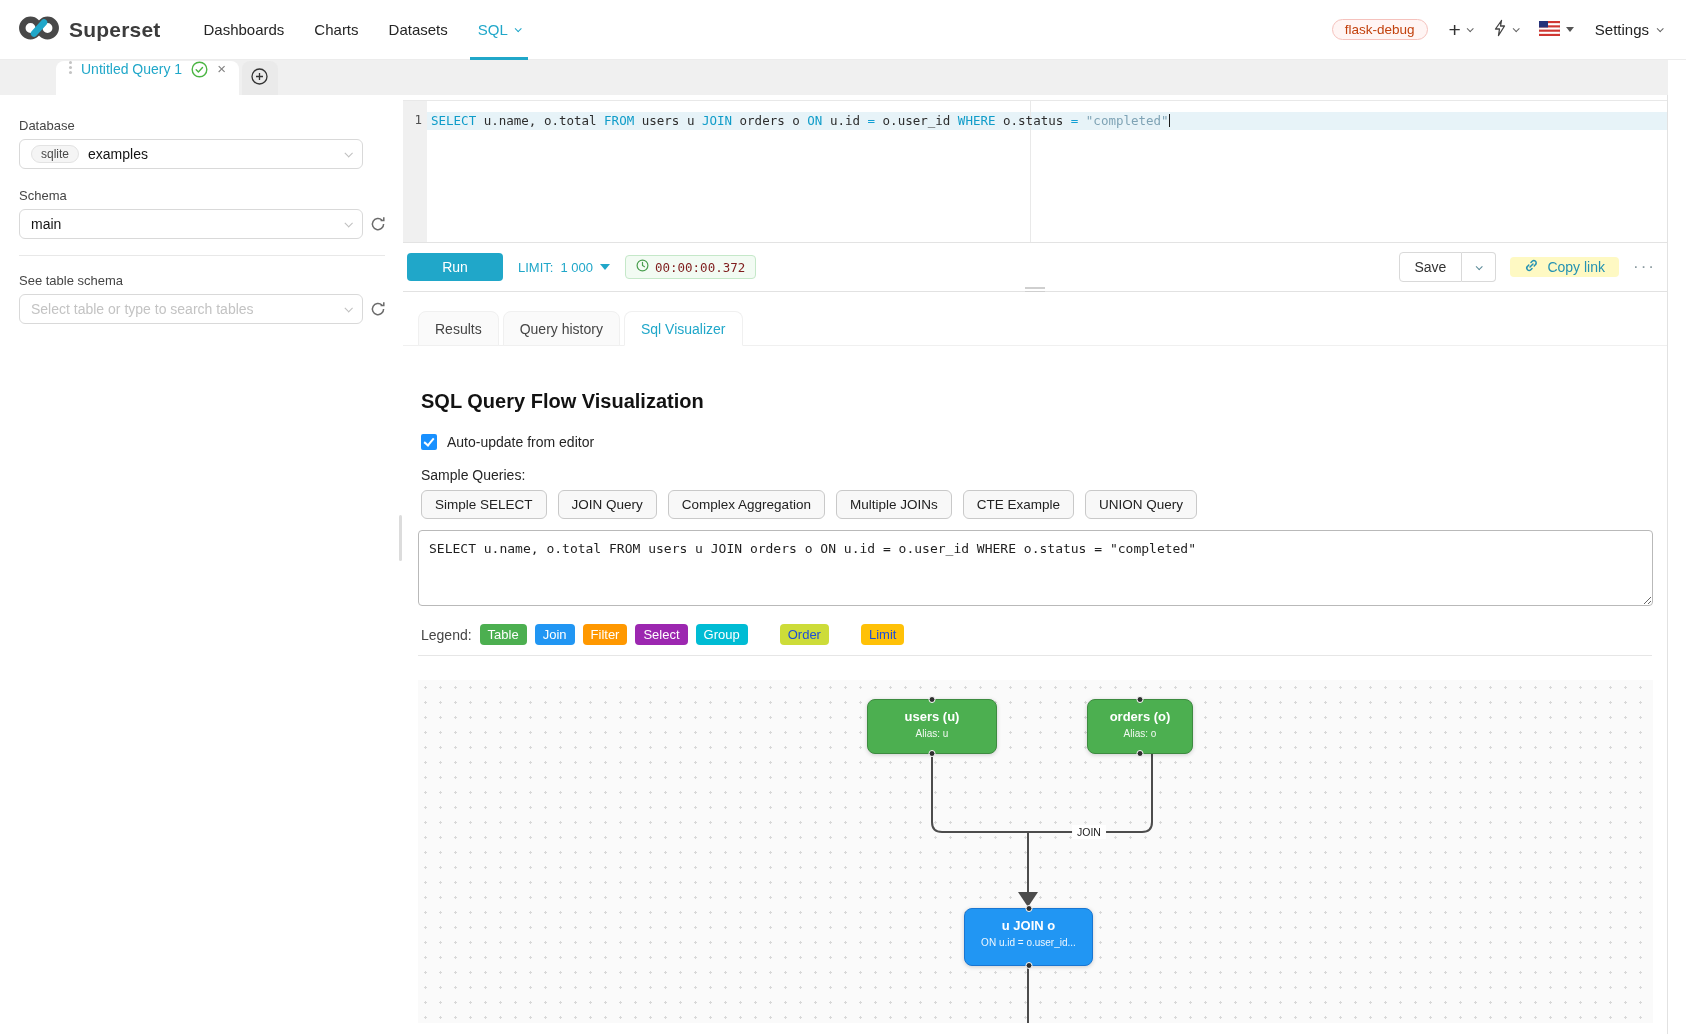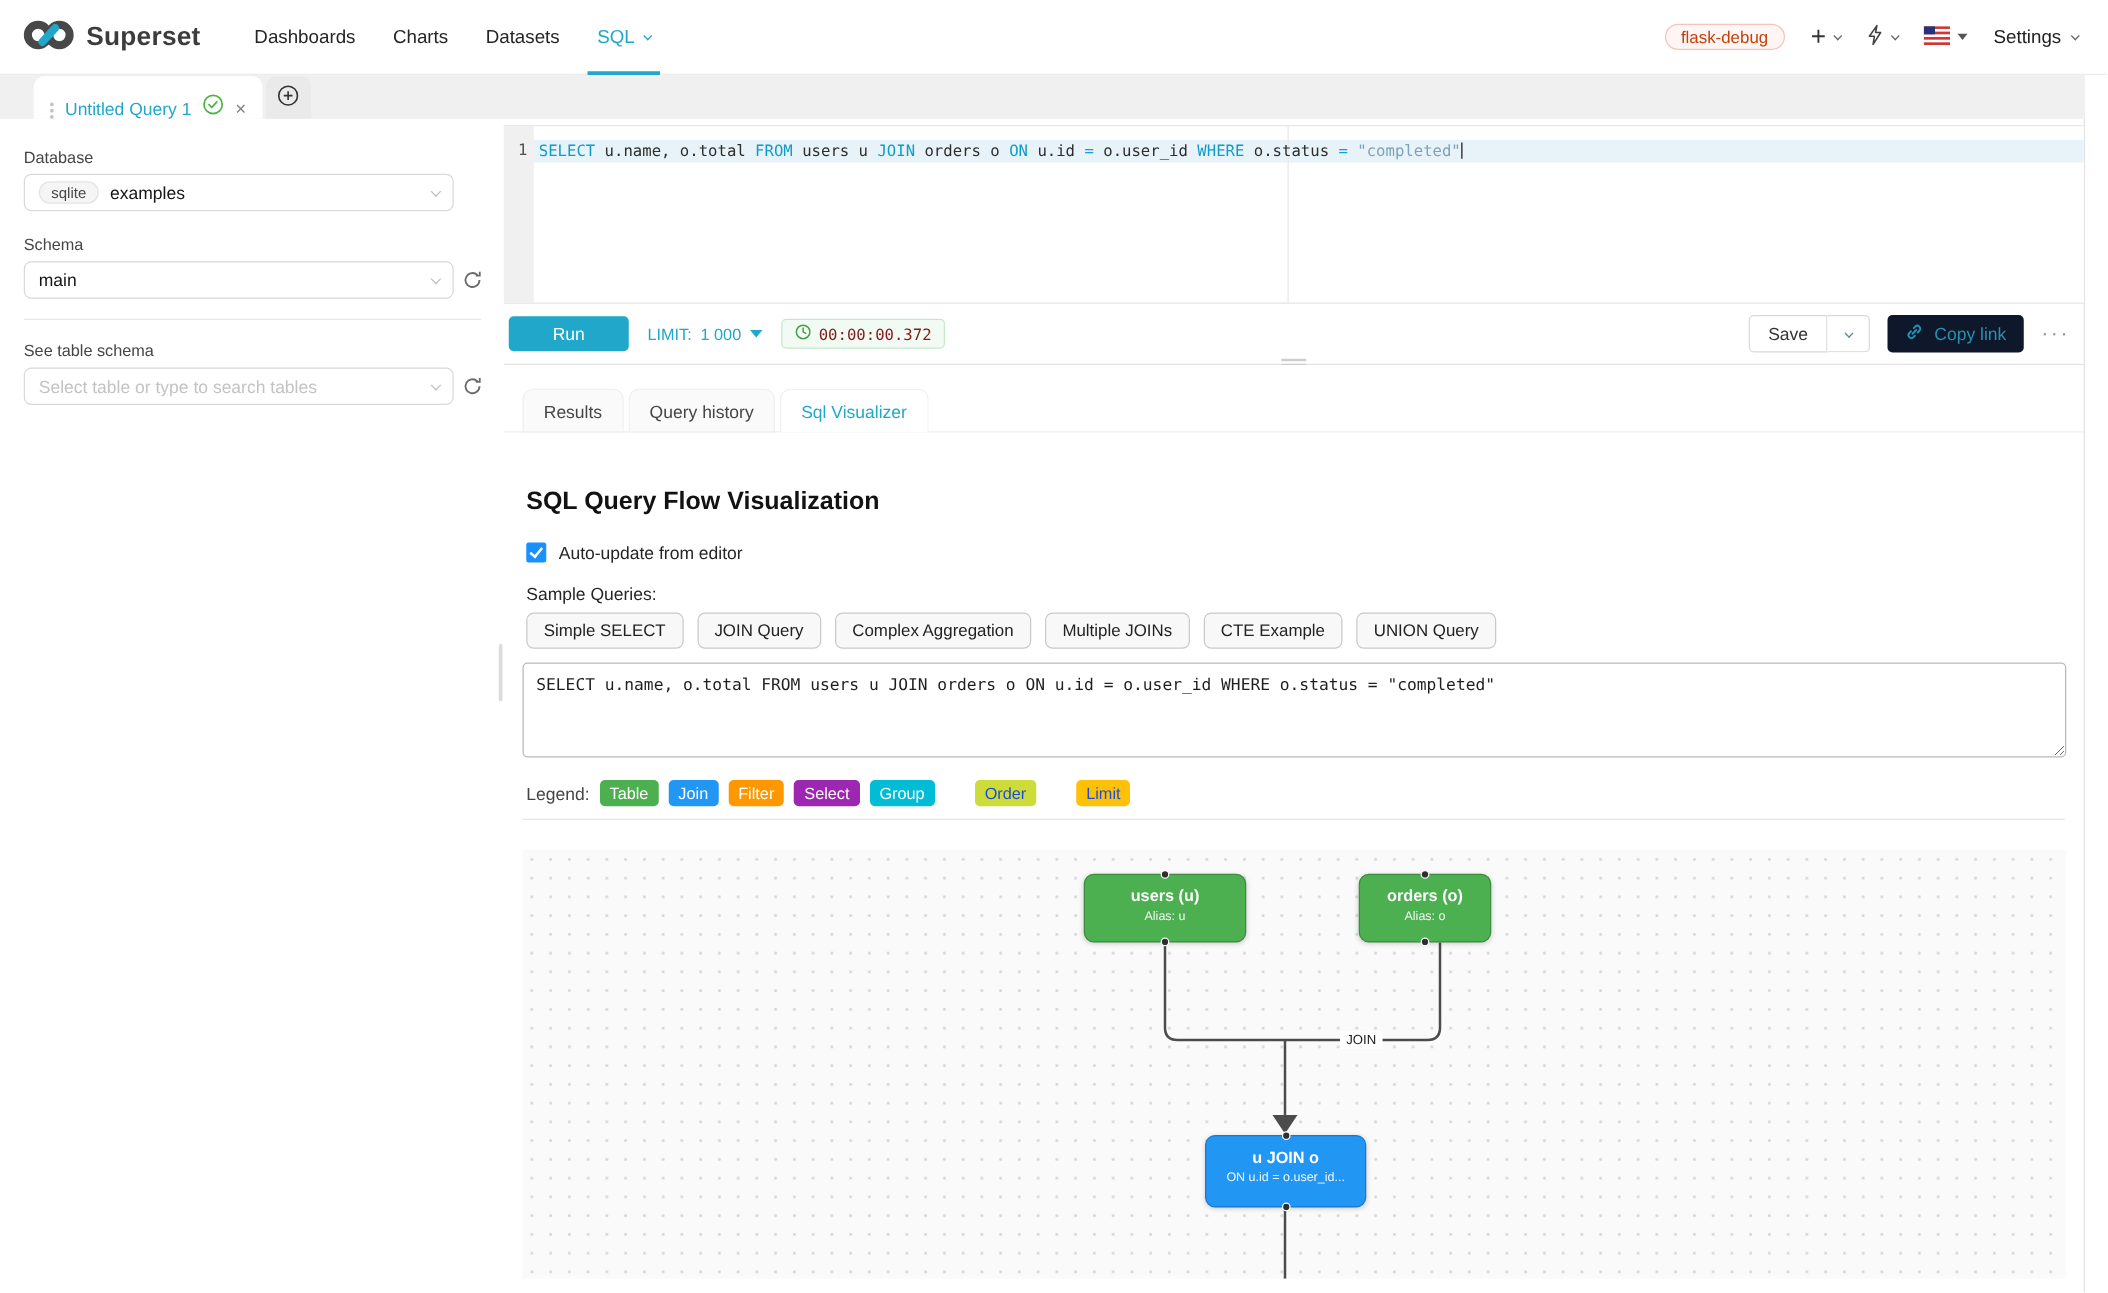--- a/index.html
+++ b/index.html
@@ -26,7 +26,7 @@
   .settings { display:flex; align-items:center; gap:8px; font-size:15px; color:#222; cursor:pointer; }
   
   .tabstrip { height:35px; width:1668px; background:#f0f0f0; display:flex; align-items:flex-end; padding-left:27px; }
-  .qtab { height:34px; background:#fff; border-radius:8px 8px 0 0; display:flex; align-items:flex-end; gap:9px; padding:0 13px; }
+  .qtab { height:34px; background:#fff; border-radius:8px 8px 0 0; display:flex; align-items:flex-start; gap:9px; padding:0 13px;margin-left:29px; }
   .drag-dots { width:3px; height:13px; position:relative; }
   .drag-dots::before { content:""; position:absolute; top:0; left:0; width:3px; height:3px; border-radius:50%; background:#c3c3c3; box-shadow:0 5px 0 #c3c3c3, 0 10px 0 #c3c3c3; }
   .qtab-label { color:#20a7c9; font-size:14px; }

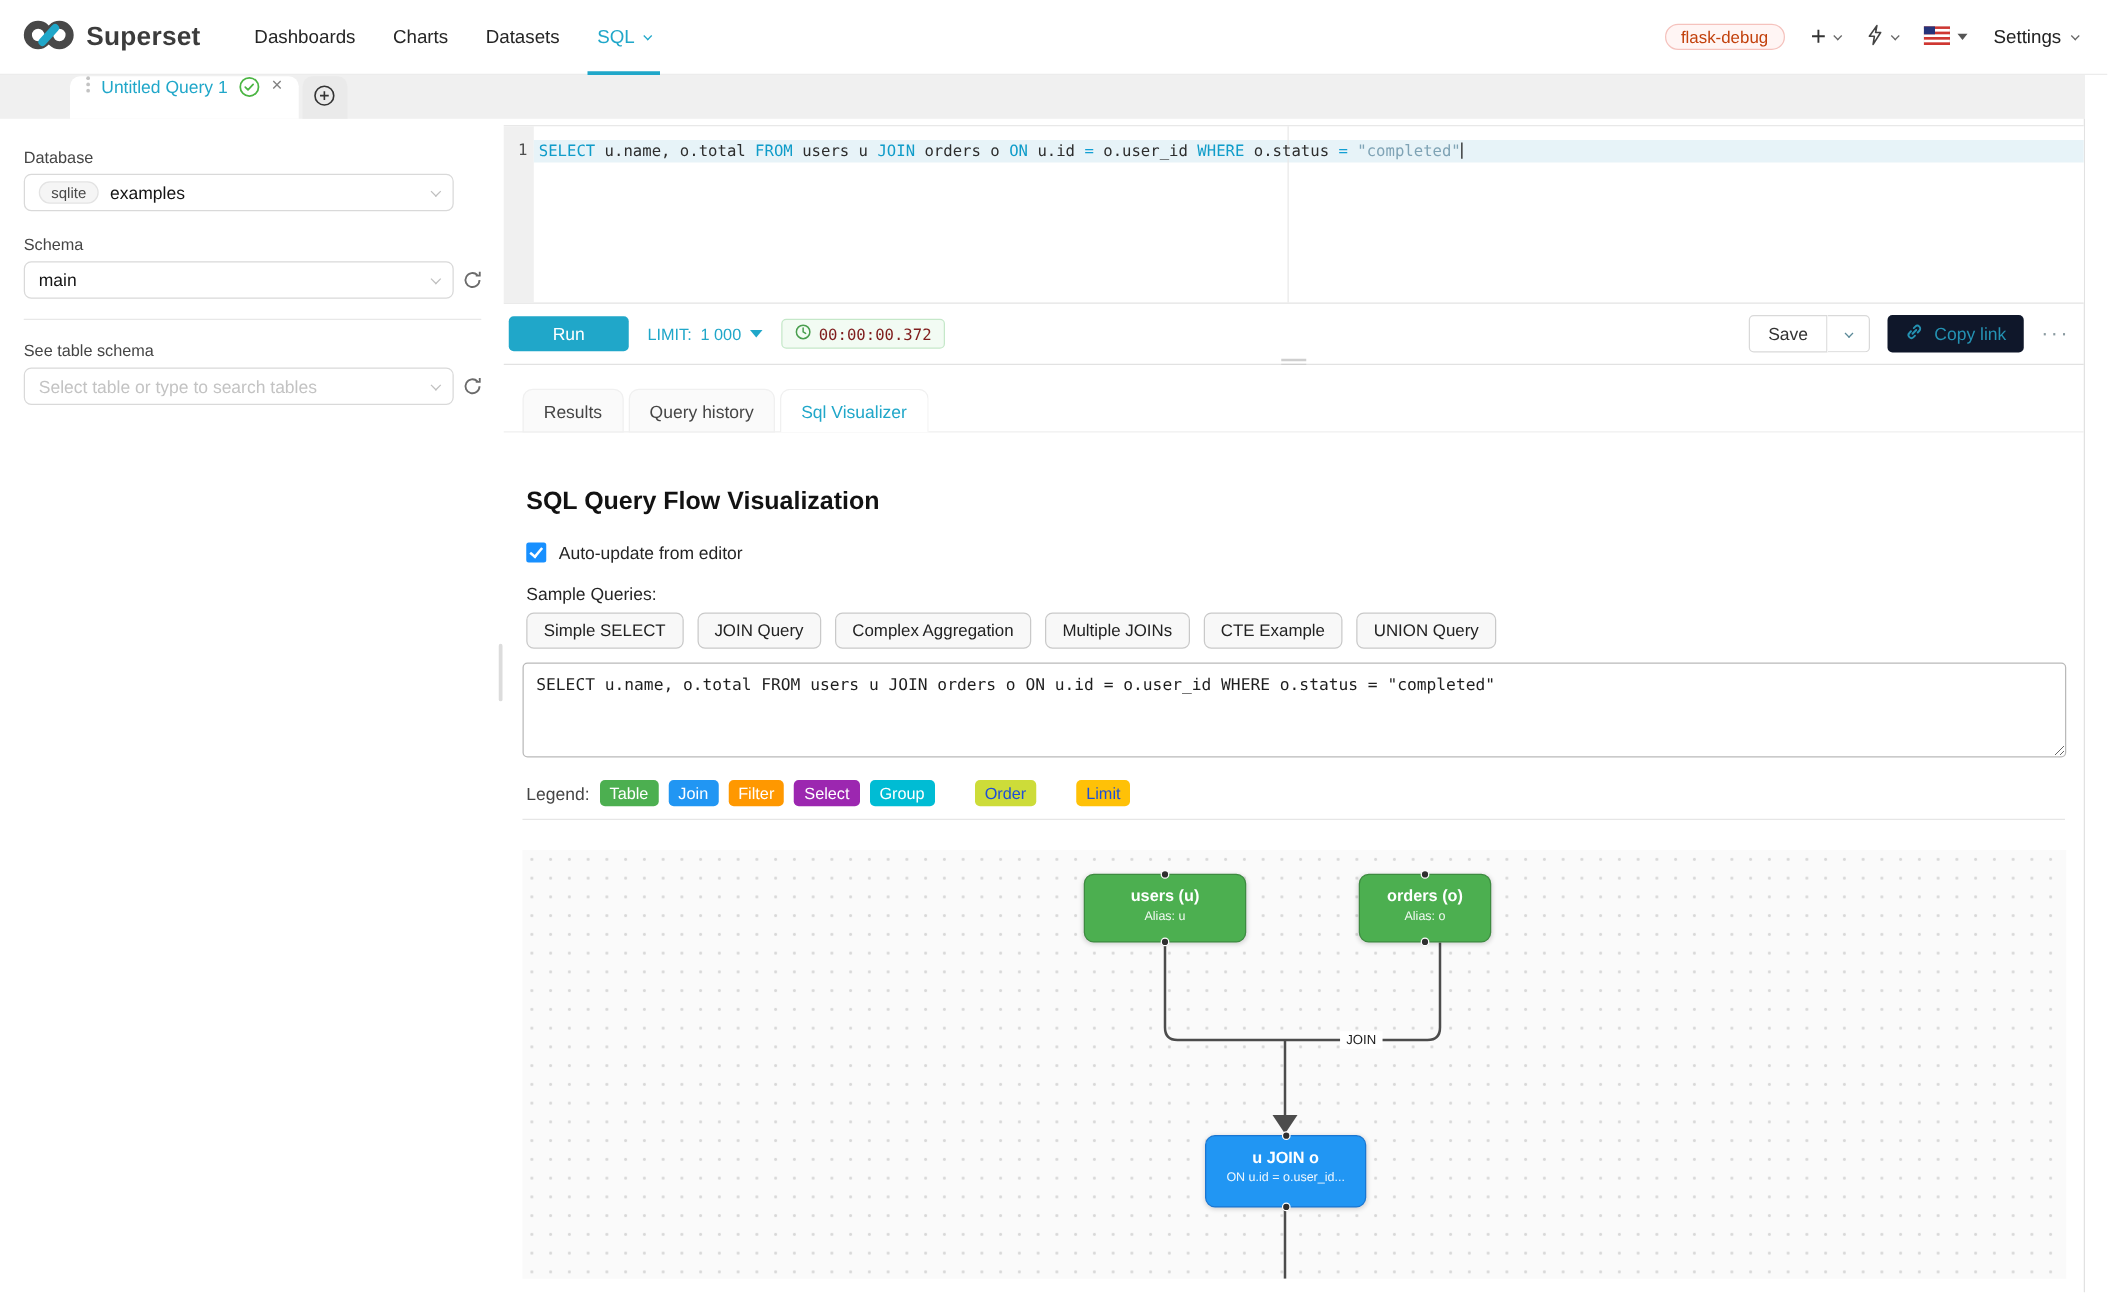--- a/index.html
+++ b/index.html
@@ -69,7 +69,7 @@
   .save-split { display:flex; }
   .save-main { height:30px; padding:0 15px; background:#fff; border:1px solid #d9d9d9; border-radius:4px 0 0 4px; font-size:14px; color:#333; font-family:inherit; cursor:pointer; }
   .save-caret { height:30px; width:34px; background:#fff; border:1px solid #d9d9d9; border-left:none; border-radius:0 4px 4px 0; display:flex; align-items:center; justify-content:center; color:#5b8a98; cursor:pointer; }
-  .copylink { height:30px; display:flex; align-items:center; gap:8px; background:#0f172a; border:none; border-radius:4px; padding:0 14px; color:#2492b3; font-size:14px; font-family:inherit; cursor:pointer; }
+  .copylink { height:20px; display:flex; align-items:center; gap:8px; background:#fef9c3; border:none; border-radius:4px; padding:0 14px; color:#2492b3; font-size:14px; font-family:inherit; cursor:pointer; }
   .more-btn { color:#8a9aa0; font-size:17px; letter-spacing:2px; cursor:pointer; }
   .pane-divider { border-bottom:1px solid #e2e2e2; position:relative; }
   .drag-handle { position:absolute; left:50%; top:-4px; transform:translateX(-50%); display:flex; flex-direction:column; gap:2px; cursor:row-resize; }

